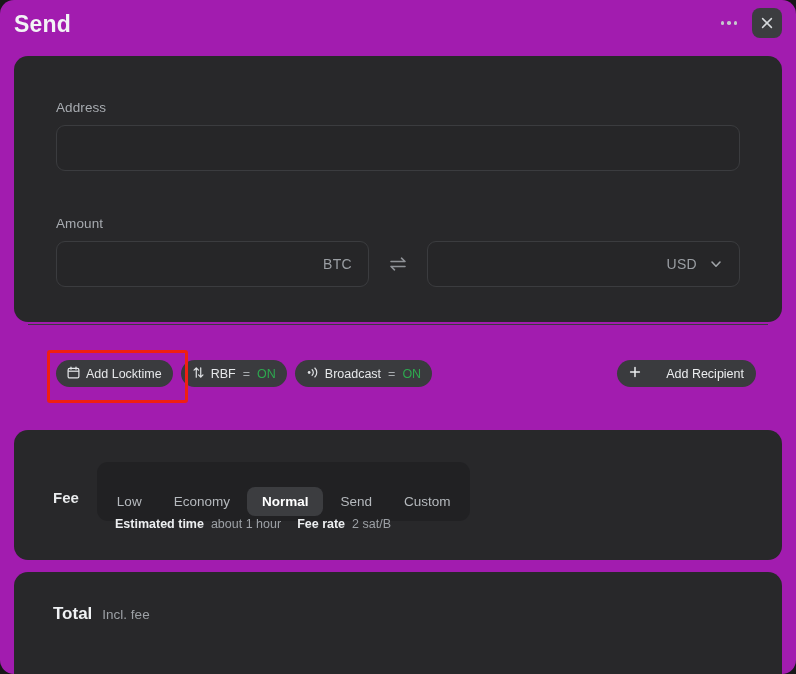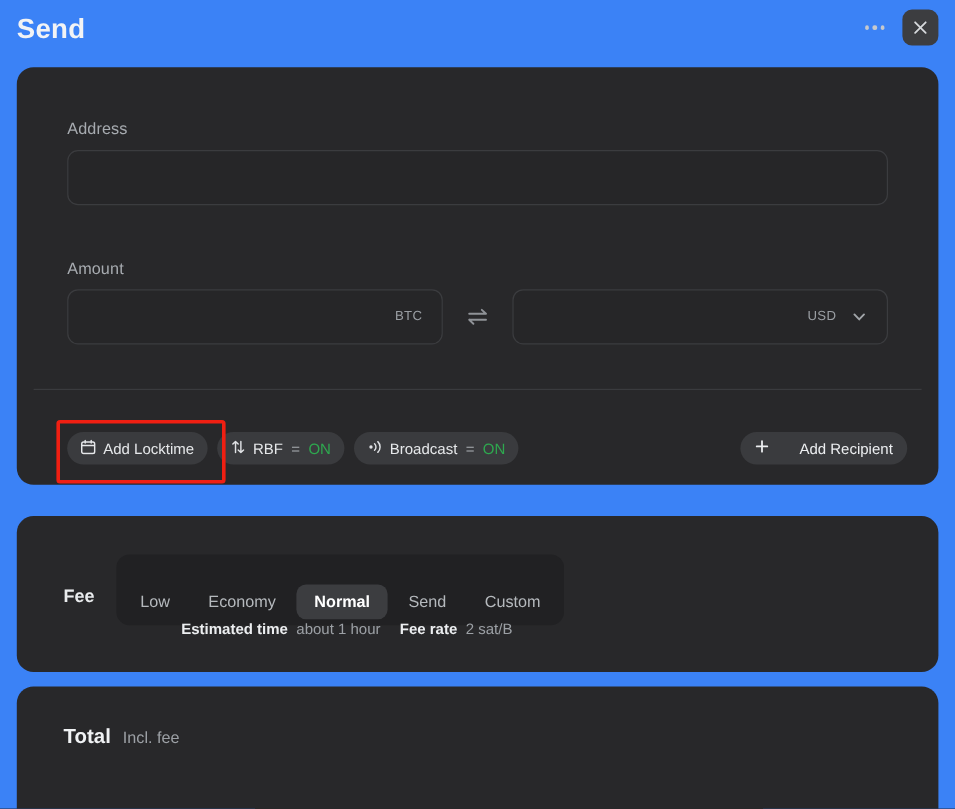--- a/index.html
+++ b/index.html
@@ -9,7 +9,7 @@
     font-family: "Liberation Sans", sans-serif;
     overflow: hidden;
   }
-  .page { position: relative; width: 796px; height: 674px; background: #3b82f6; }
+  .page { position: relative; width: 796px; height: 674px; background: #a21caf; border-radius: 14px; }
 
   
   .header {

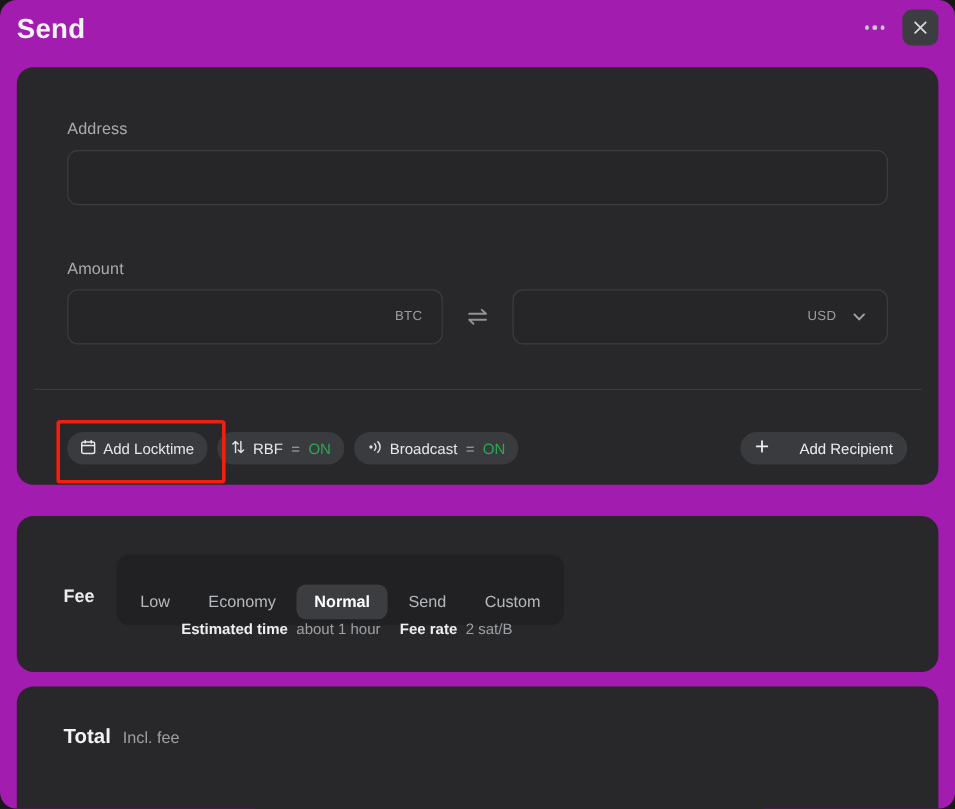--- a/index.html
+++ b/index.html
@@ -46,7 +46,7 @@
     position: absolute; left: 14px; width: 768px;
     background: #28282a; border-radius: 14px;
   }
-  #card-recipient { top: 56px; height: 348px; }
+  #card-recipient { top: 56px; height: 266px; }
   #card-fee       { top: 430px; height: 130px; }
   #card-total     { top: 572px; height: 116px; }
 

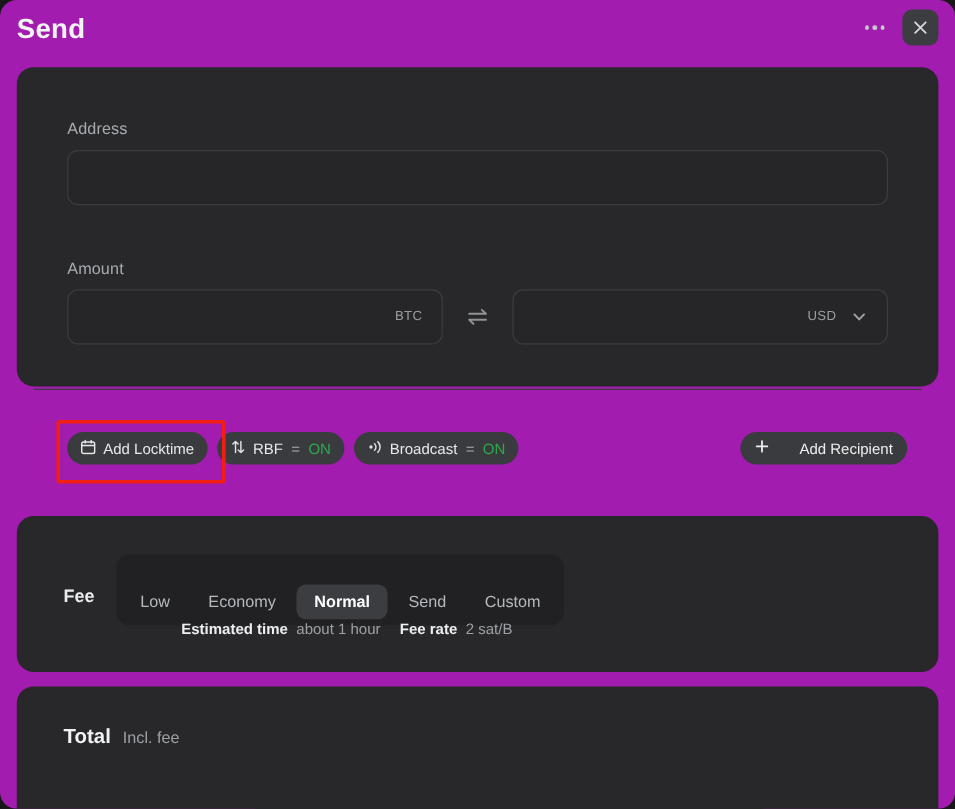--- a/index.html
+++ b/index.html
@@ -61,7 +61,7 @@
     padding: 0 16px; cursor: text;
   }
   .unit {
-    color: #9a9ea3; font-size: 11px; letter-spacing: .3px;
+    color: #9a9ea3; font-size: 14px; letter-spacing: .3px;
   }
 
   .addr-wrap { position: absolute; left: 42px; top: 44px; width: 684px; }

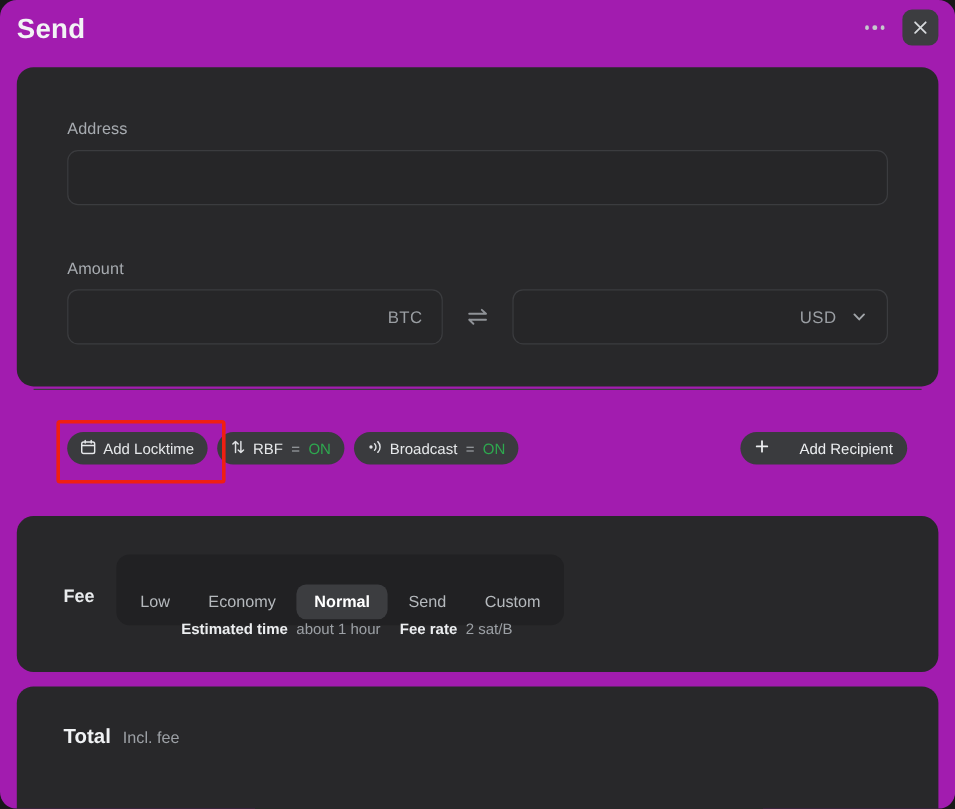--- a/index.html
+++ b/index.html
@@ -128,7 +128,7 @@
   }
   .fee-meta {
     position: absolute; left: 101px; top: 87px;
-    display: flex; align-items: baseline; font-size: 12.5px; margin-left: 36px;
+    display: flex; align-items: baseline; font-size: 12.5px;
   }
   .meta-key { color: #eceef0; font-weight: bold; }
   .meta-val { color: #9ca0a5; margin-left: 7px; margin-right: 16px; }

